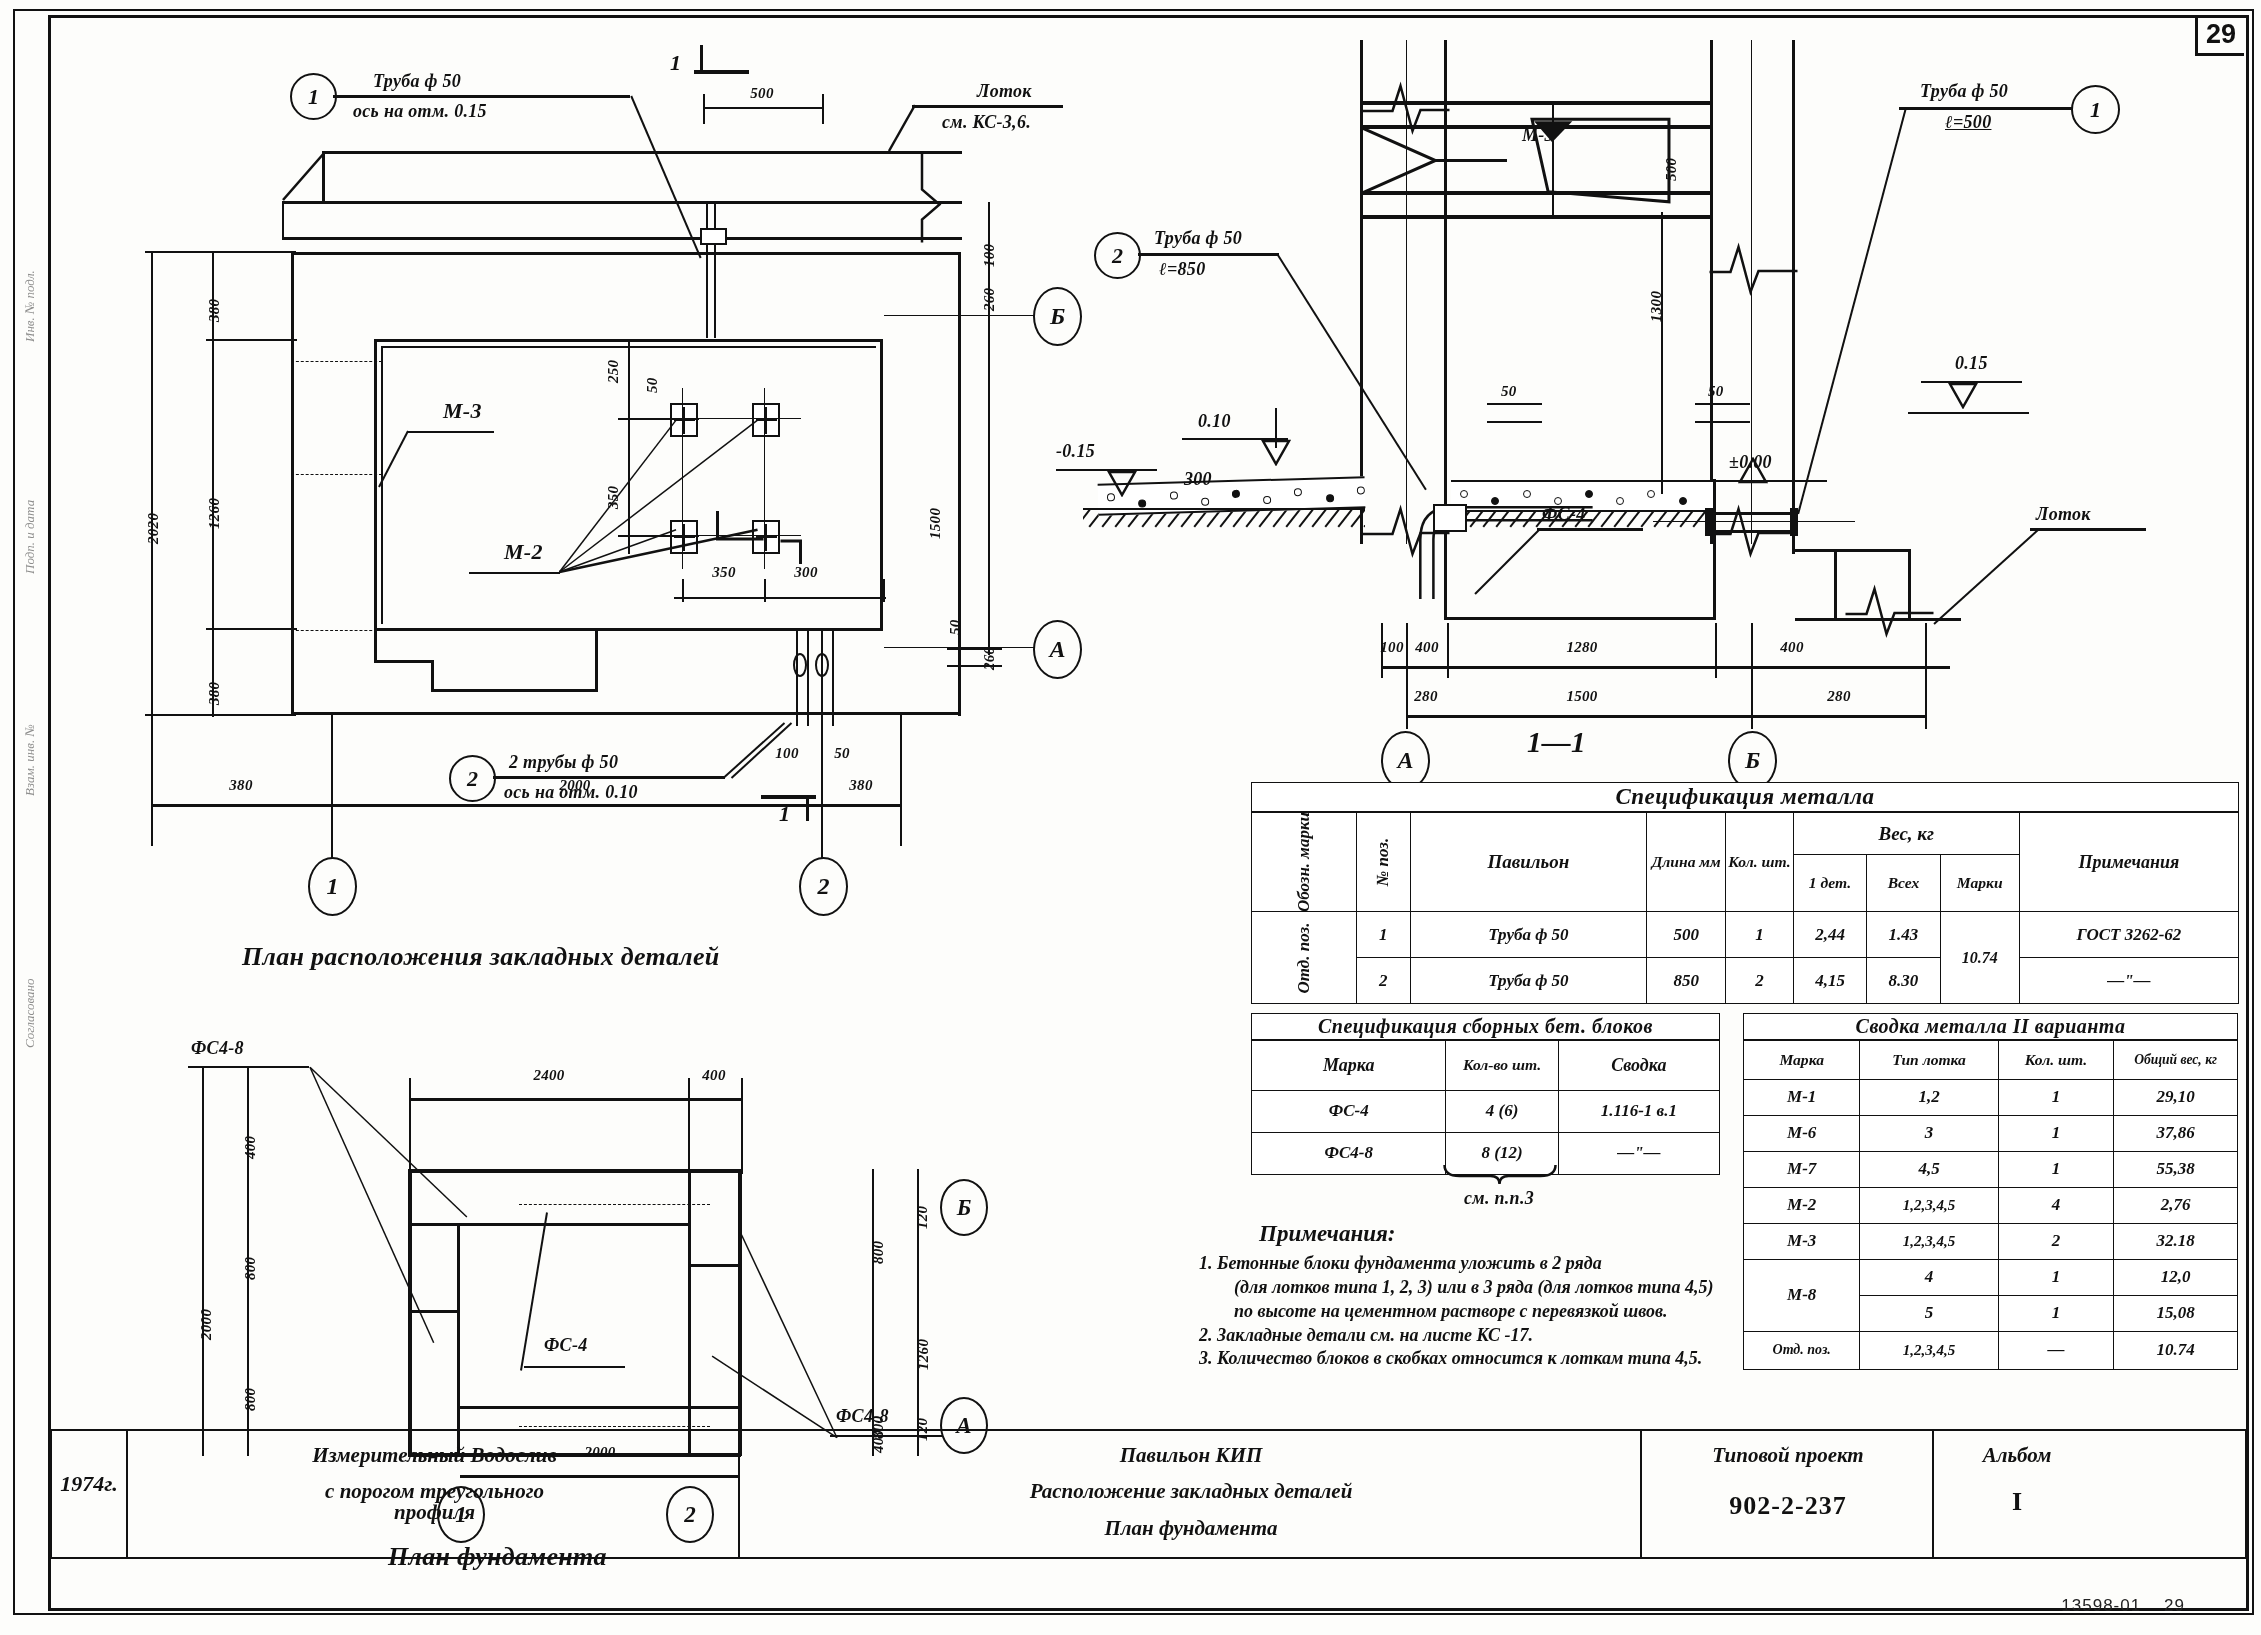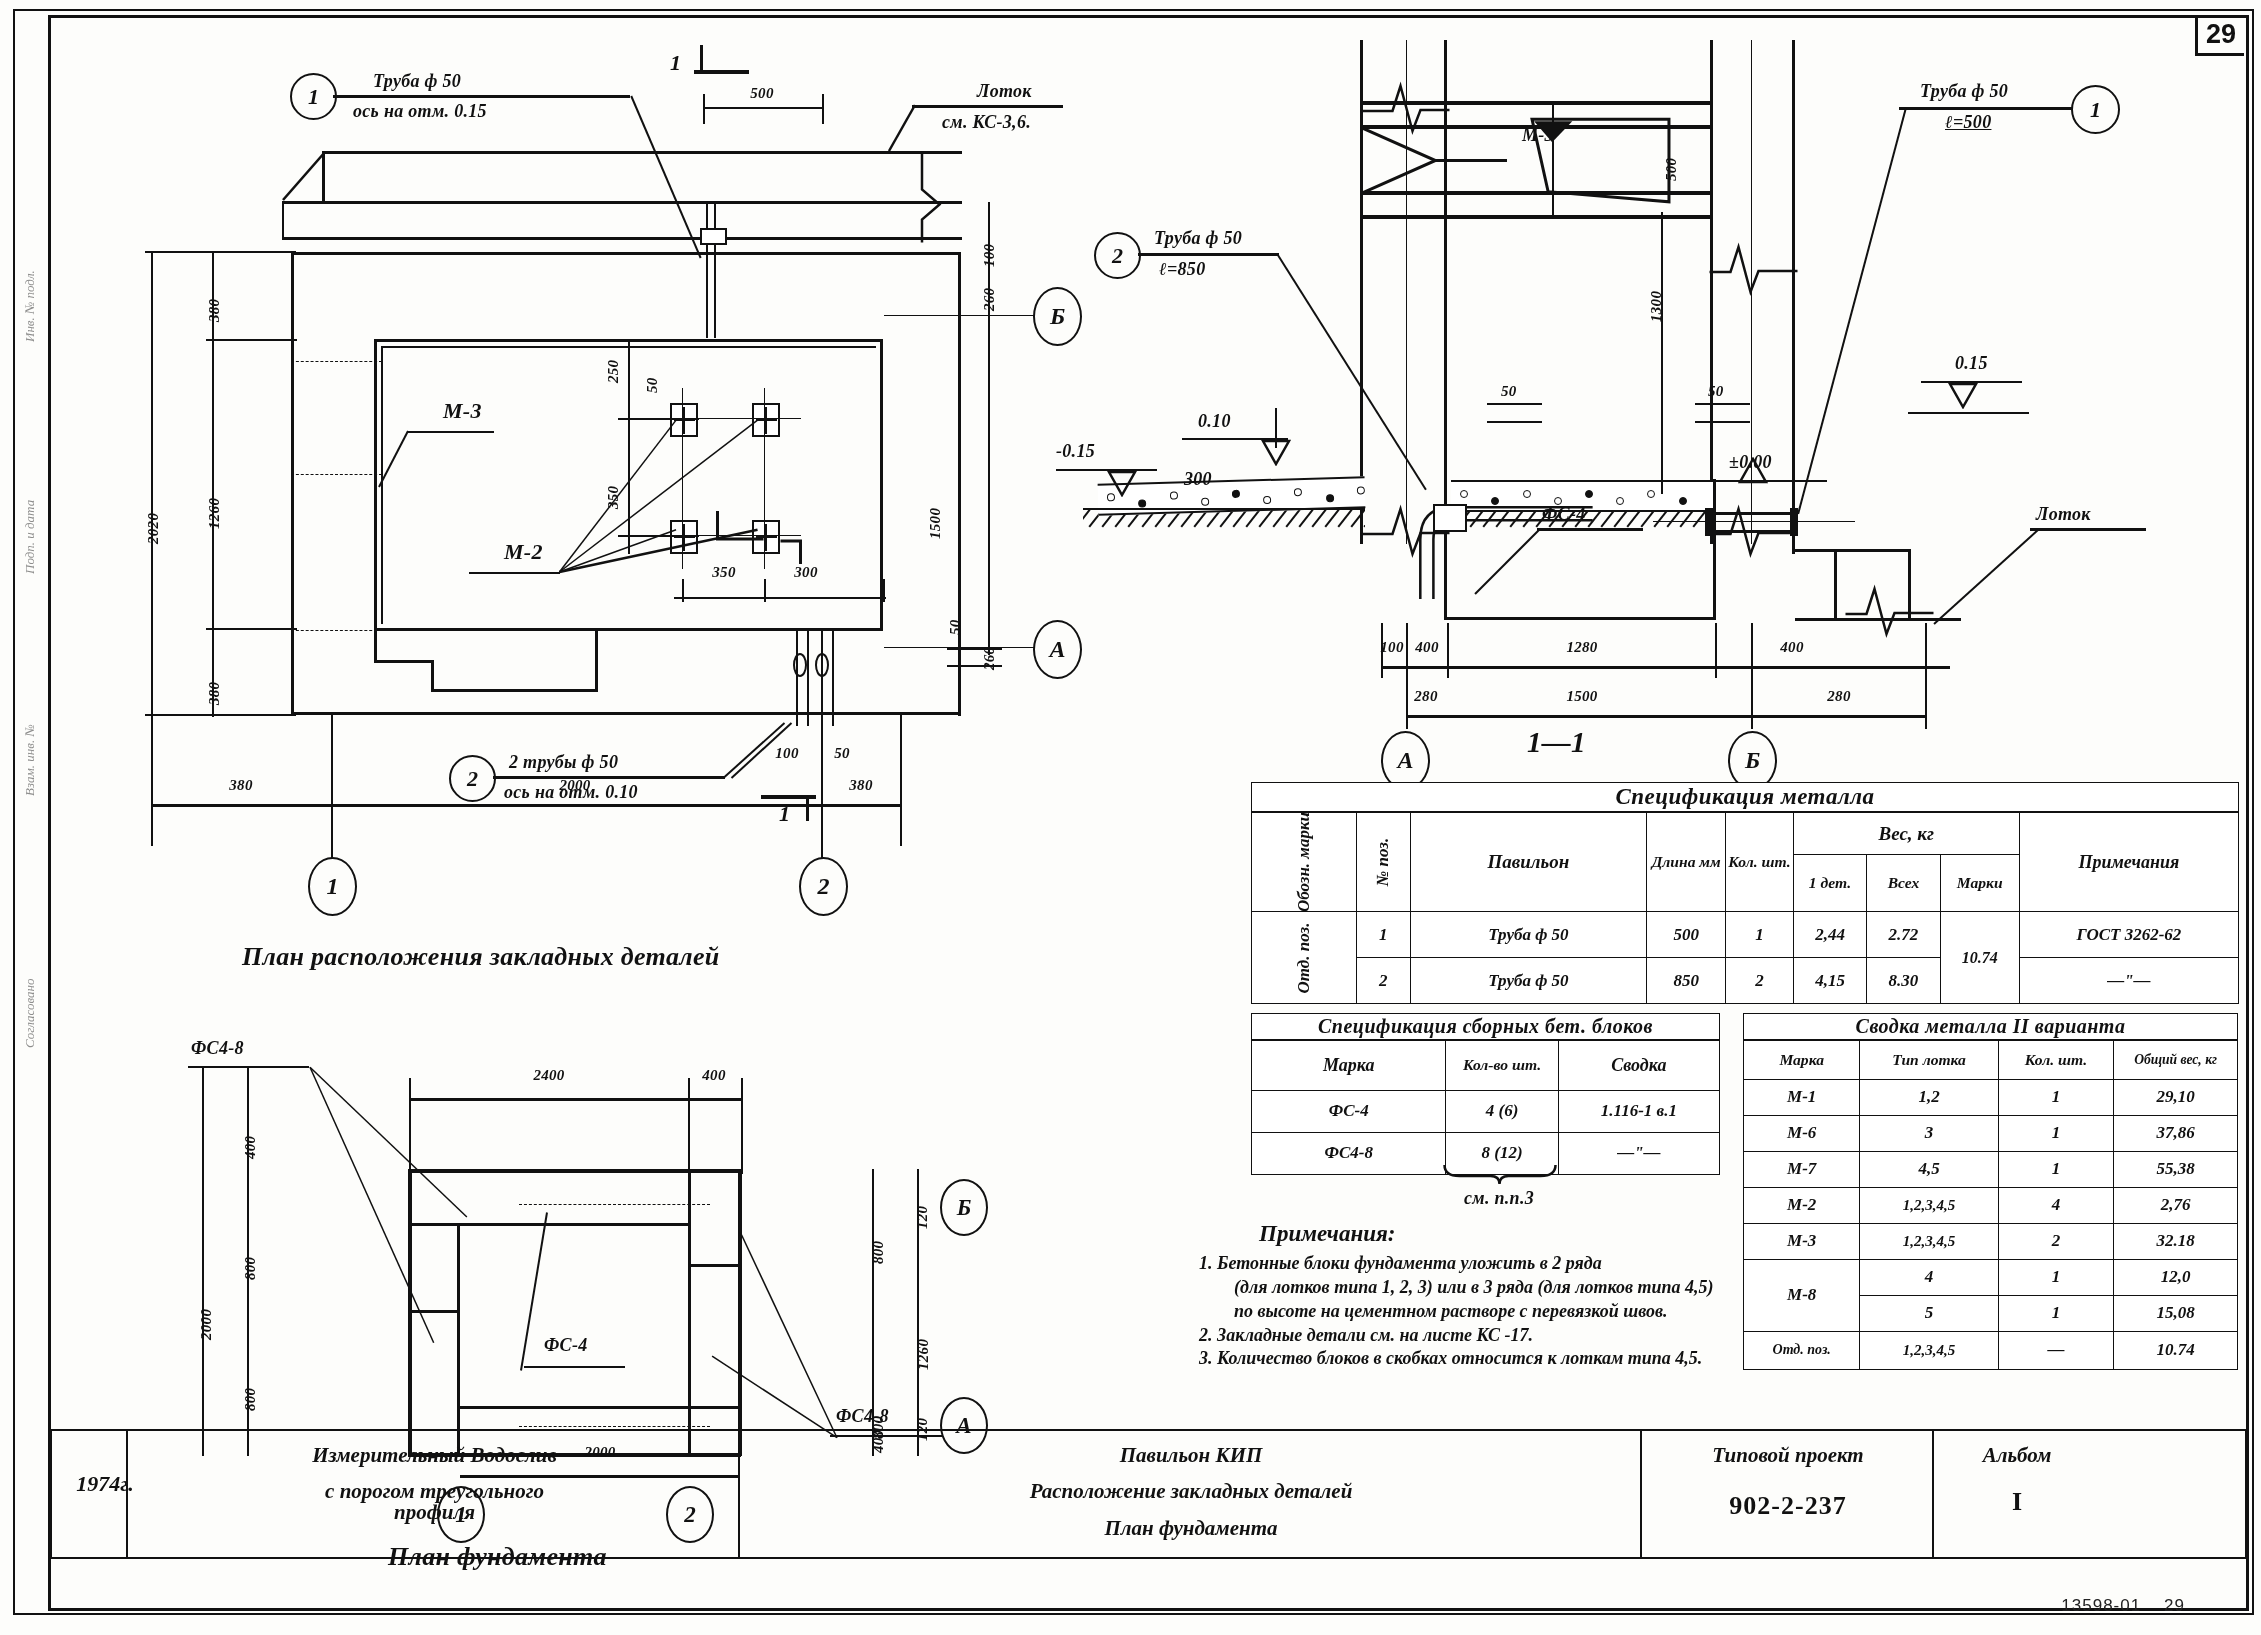--- a/index.html
+++ b/index.html
@@ -640,7 +640,7 @@
       <td>500</td>
       <td>1</td>
       <td>2,44</td>
-      <td>2.72</td>
+      <td>1.43</td>
       <td rowspan="2" style="font-size:16px;">10.74</td>
       <td>ГОСТ 3262-62</td>
     </tr>

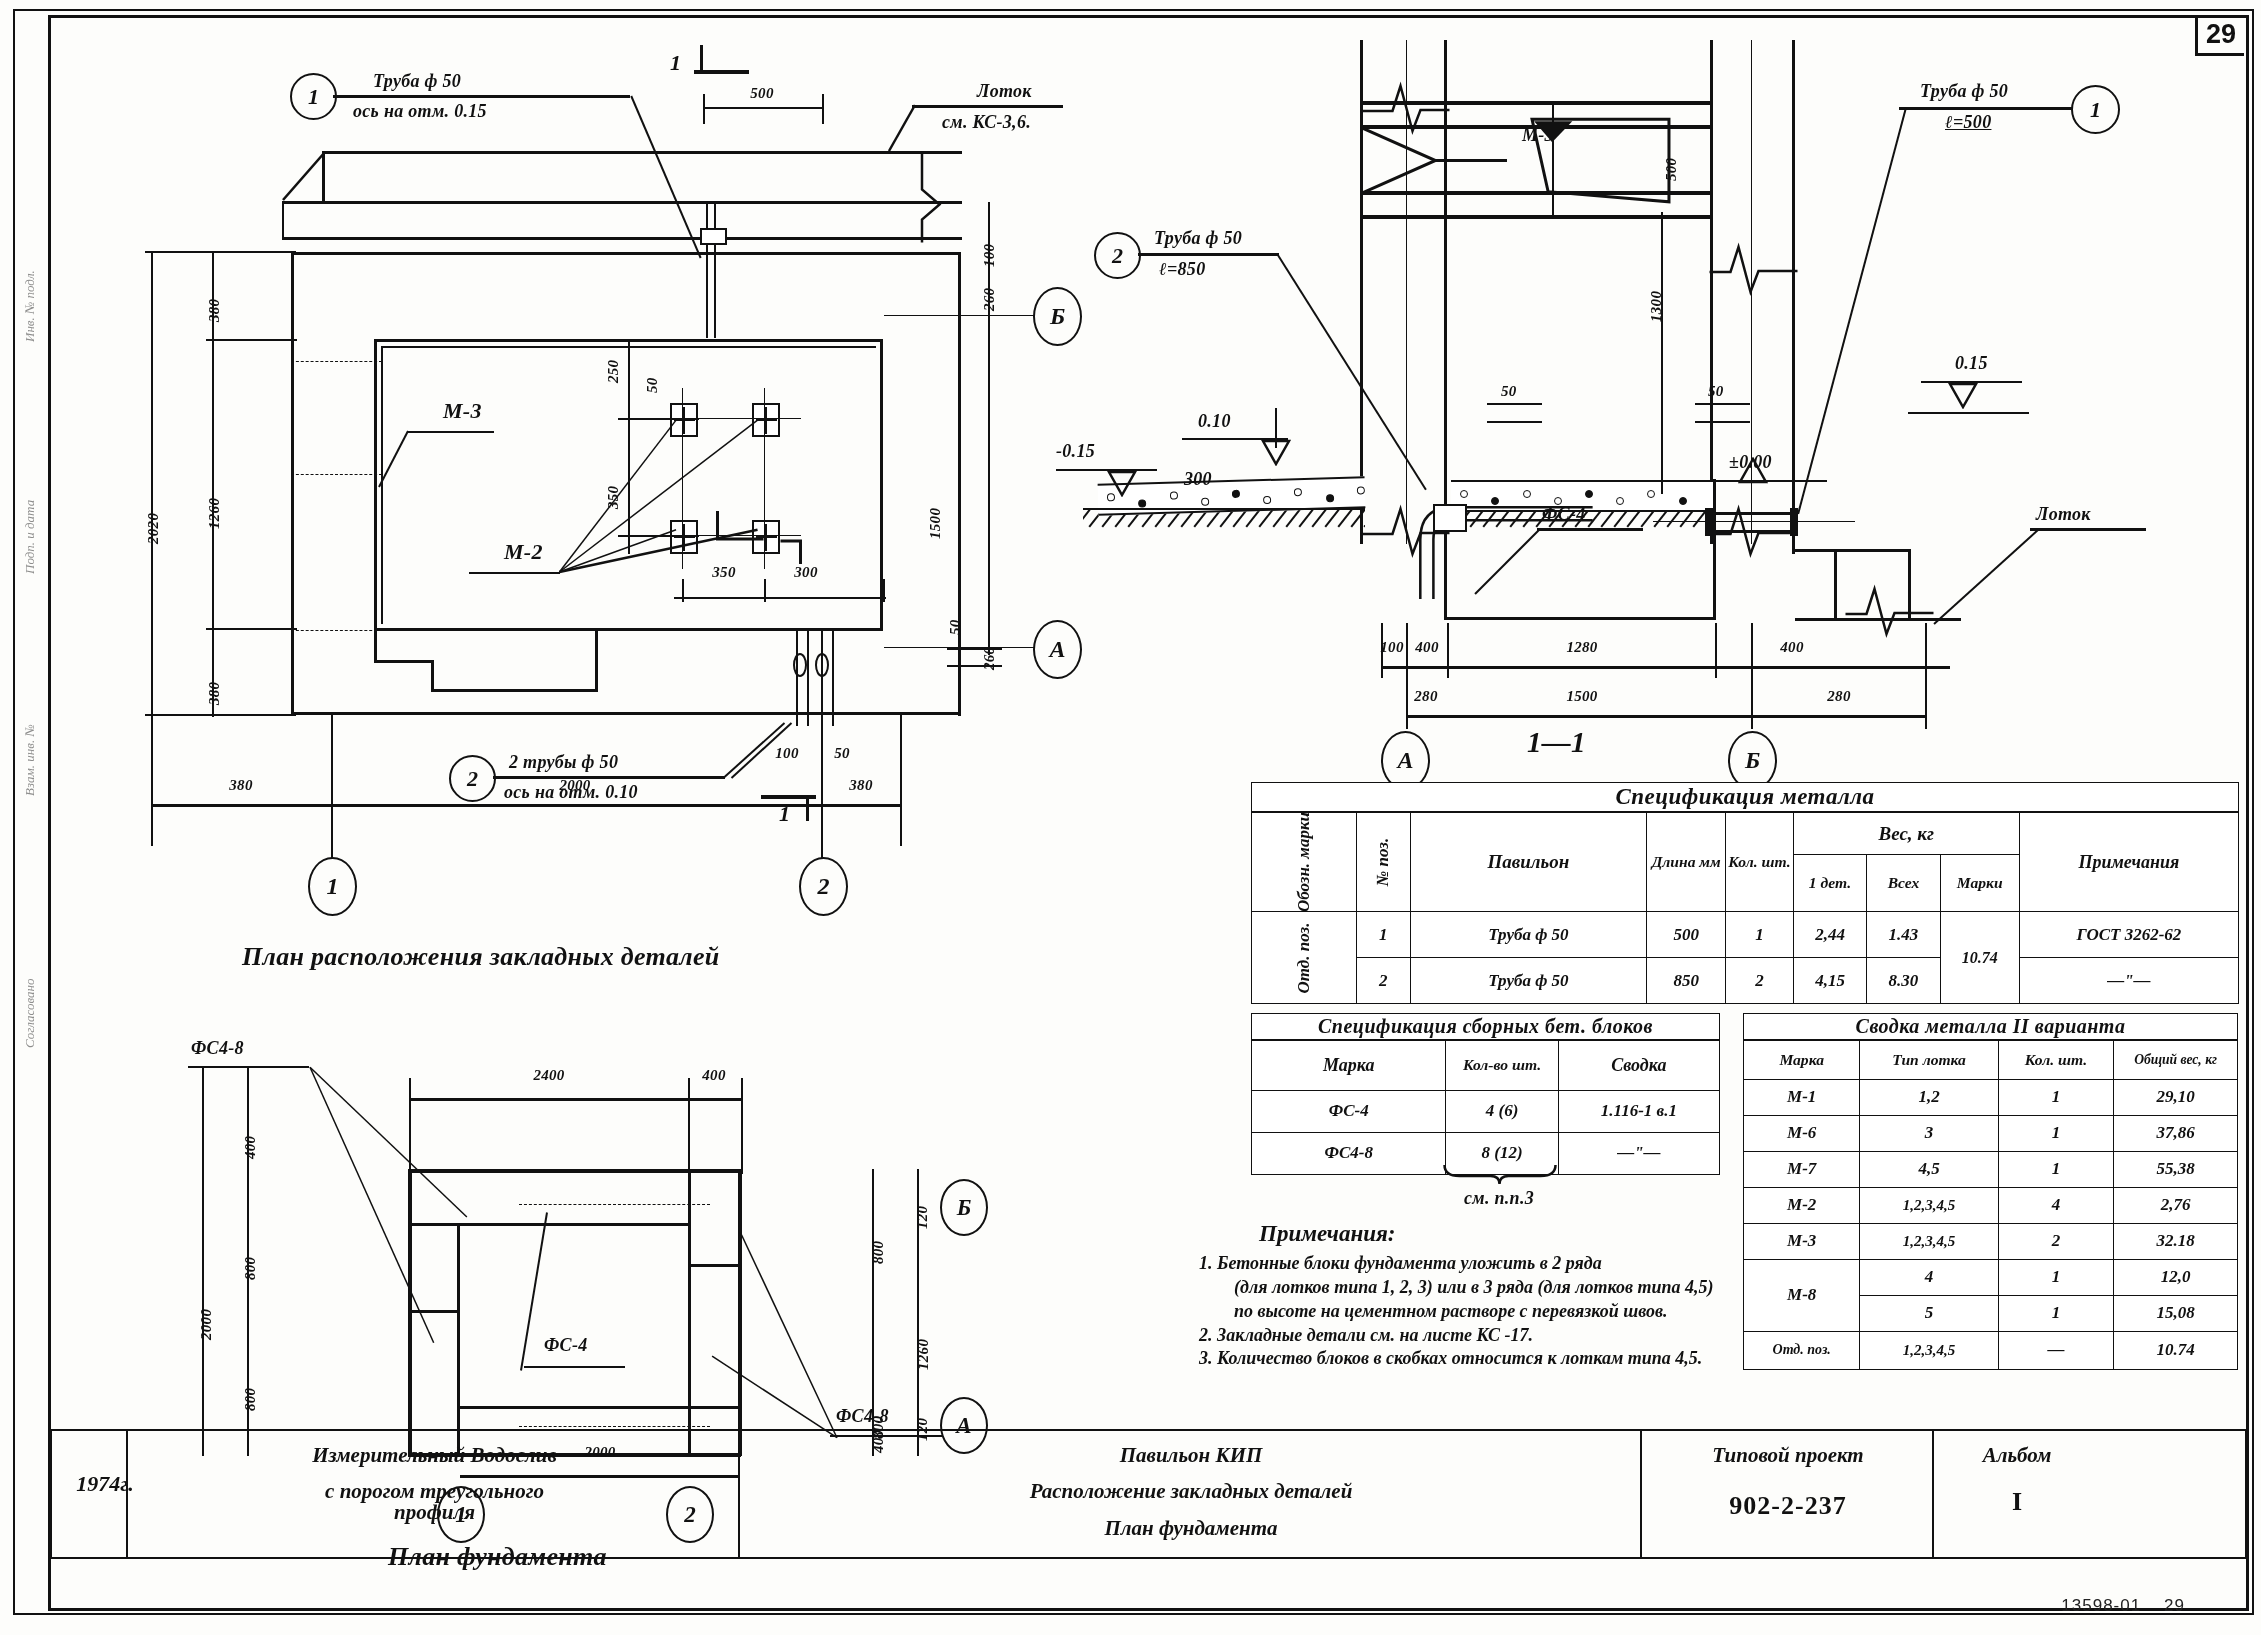--- a/index.html
+++ b/index.html
@@ -767,7 +767,7 @@
   </div>
 
   <div id="titleblock">
-    <div class="cell" style="left:0;width:74px;border-left:none;padding-left:32px;">
+    <div class="cell" style="left:0;width:74px;border-left:none;">
       <div class="tbtext" style="top:40px;font-size:22px;">1974г.</div>
     </div>
     <div class="cell" style="left:74px;width:613px;">

